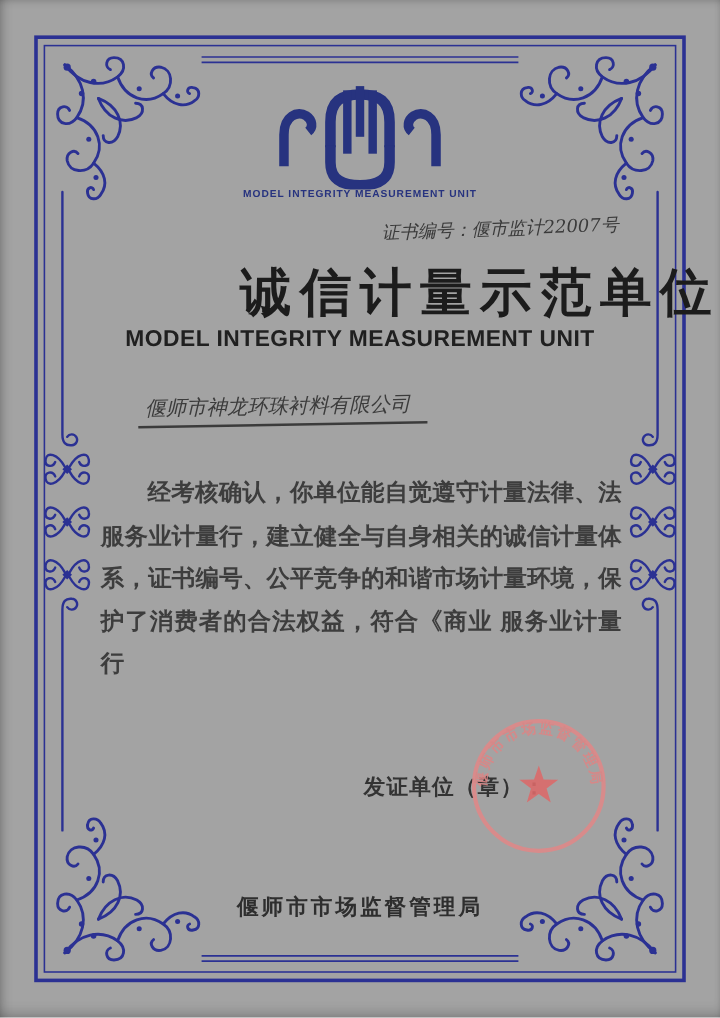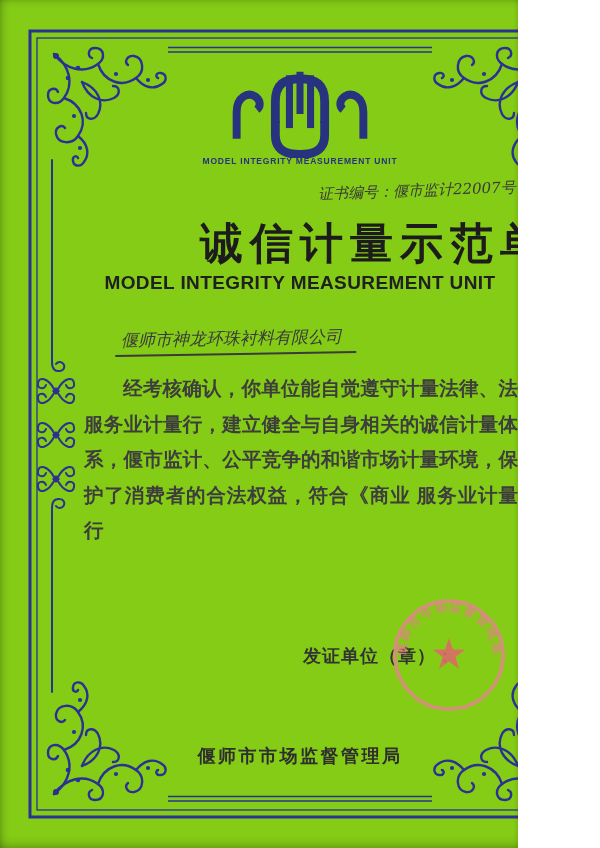--- a/index.html
+++ b/index.html
@@ -4,8 +4,8 @@
 <style>
   html,body{margin:0;padding:0;background:#ffffff;}
   .page{
-    position:relative;width:518px;height:848px;overflow:hidden;
-    background:#84cc16;
+    position:relative;width:600px;height:848px;overflow:hidden;
+    background:#a3a3a3;
     box-shadow:inset 8px 0 10px -7px rgba(0,0,0,.28),
                inset 0 6px 8px -6px rgba(0,0,0,.22),
                inset 0 -10px 12px -9px rgba(0,0,0,.30),

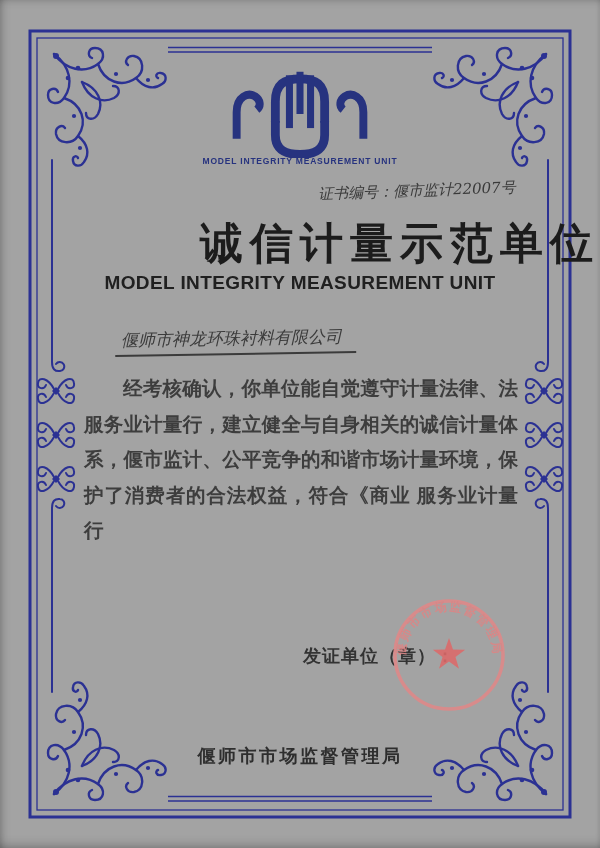--- a/index.html
+++ b/index.html
@@ -46,7 +46,7 @@
     font-size:19.5px;line-height:35.5px;color:#3d3d3d;font-weight:600;
   }
   .body-text .line{text-align:justify;text-align-last:justify;}
-  .body-text .line.first{padding-left:2em;}
+  .body-text .line.first{padding-left:2em;margin-top:23px;}
   .body-text .line.last{text-align-last:left;}
   .issuer-label{
     left:303px;top:644px;font-size:18px;font-weight:700;color:#333;

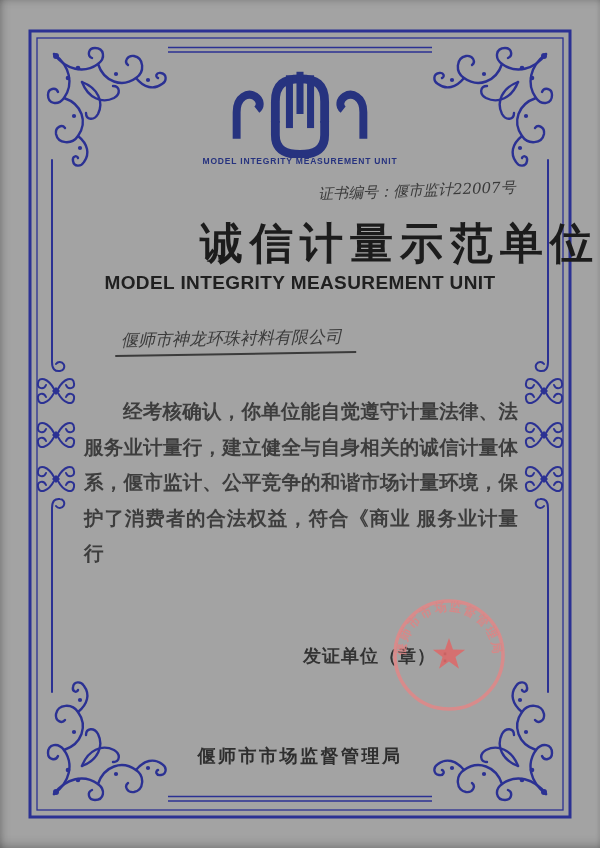--- a/index.html
+++ b/index.html
@@ -148,7 +148,7 @@
   <div class="abs body-text">
     <div class="line first">经考核确认，你单位能自觉遵守计量法律、法</div>
     <div class="line">服务业计量行，建立健全与自身相关的诚信计量体</div>
-    <div class="line">系，偃市监计、公平竞争的和谐市场计量环境，保</div>
+    <div class="line">系，证书编号、公平竞争的和谐市场计量环境，保</div>
     <div class="line">护了消费者的合法权益，符合《商业 服务业计量行</div>
   </div>
 

